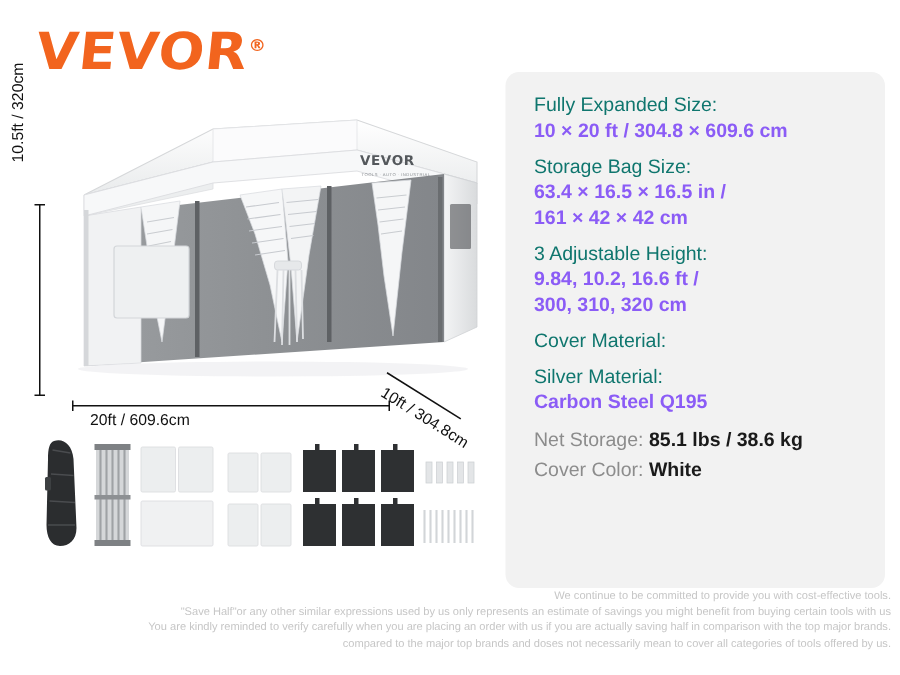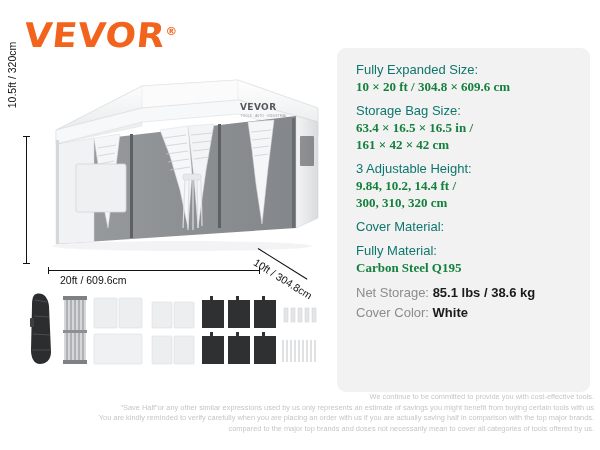--- a/index.html
+++ b/index.html
@@ -99,8 +99,8 @@
     font-family: "Liberation Sans", sans-serif;
   }
   .spec-value {
-    font-size: 13px; color: #15803d; font-weight: bold; line-height: 17px;
-    font-family: Liberation Serif, serif;
+    font-size: 13px; color: #8b5cf6; font-weight: bold; line-height: 17px;
+    font-family: Liberation Sans, sans-serif;
   }
   .spec-inline { font-size: 13px; color: #8c8c8c; line-height: 20px; }
   .spec-inline b { color: #1a1a1a; font-weight: bold; }

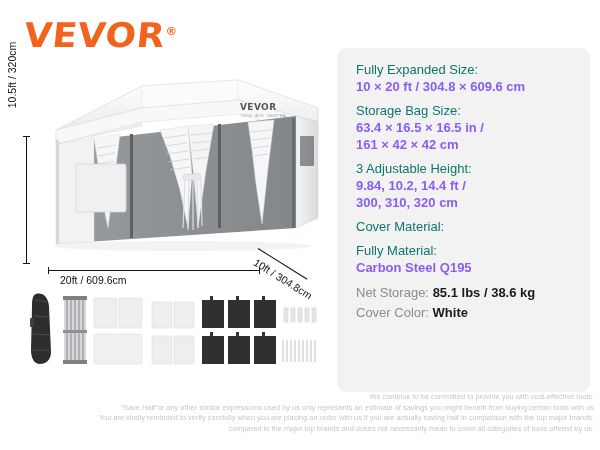--- a/index.html
+++ b/index.html
@@ -267,7 +267,7 @@
 
     <div class="spec-row">
       <div class="spec-label">3 Adjustable Height:</div>
-      <div class="spec-value">9.84, 10.2, 14.4 ft /</div>
+      <div class="spec-value">9.84, 10.2, 16.6 ft /</div>
       <div class="spec-value">300, 310, 320 cm</div>
     </div>
 

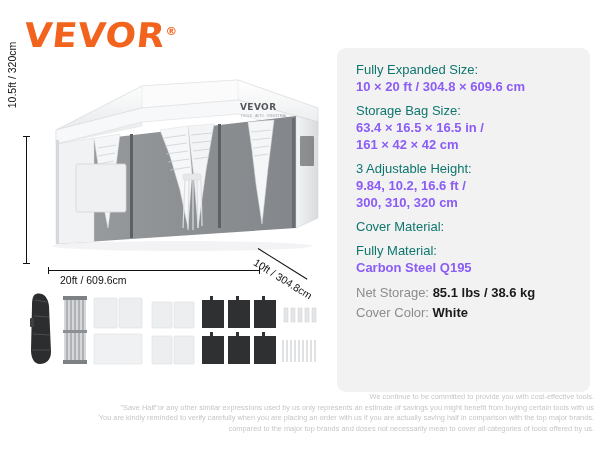--- a/index.html
+++ b/index.html
@@ -276,7 +276,7 @@
     </div>
 
     <div class="spec-row">
-      <div class="spec-label">Fully Material:</div>
+      <div class="spec-label">Silver Material:</div>
       <div class="spec-value">Carbon Steel Q195</div>
     </div>
 

